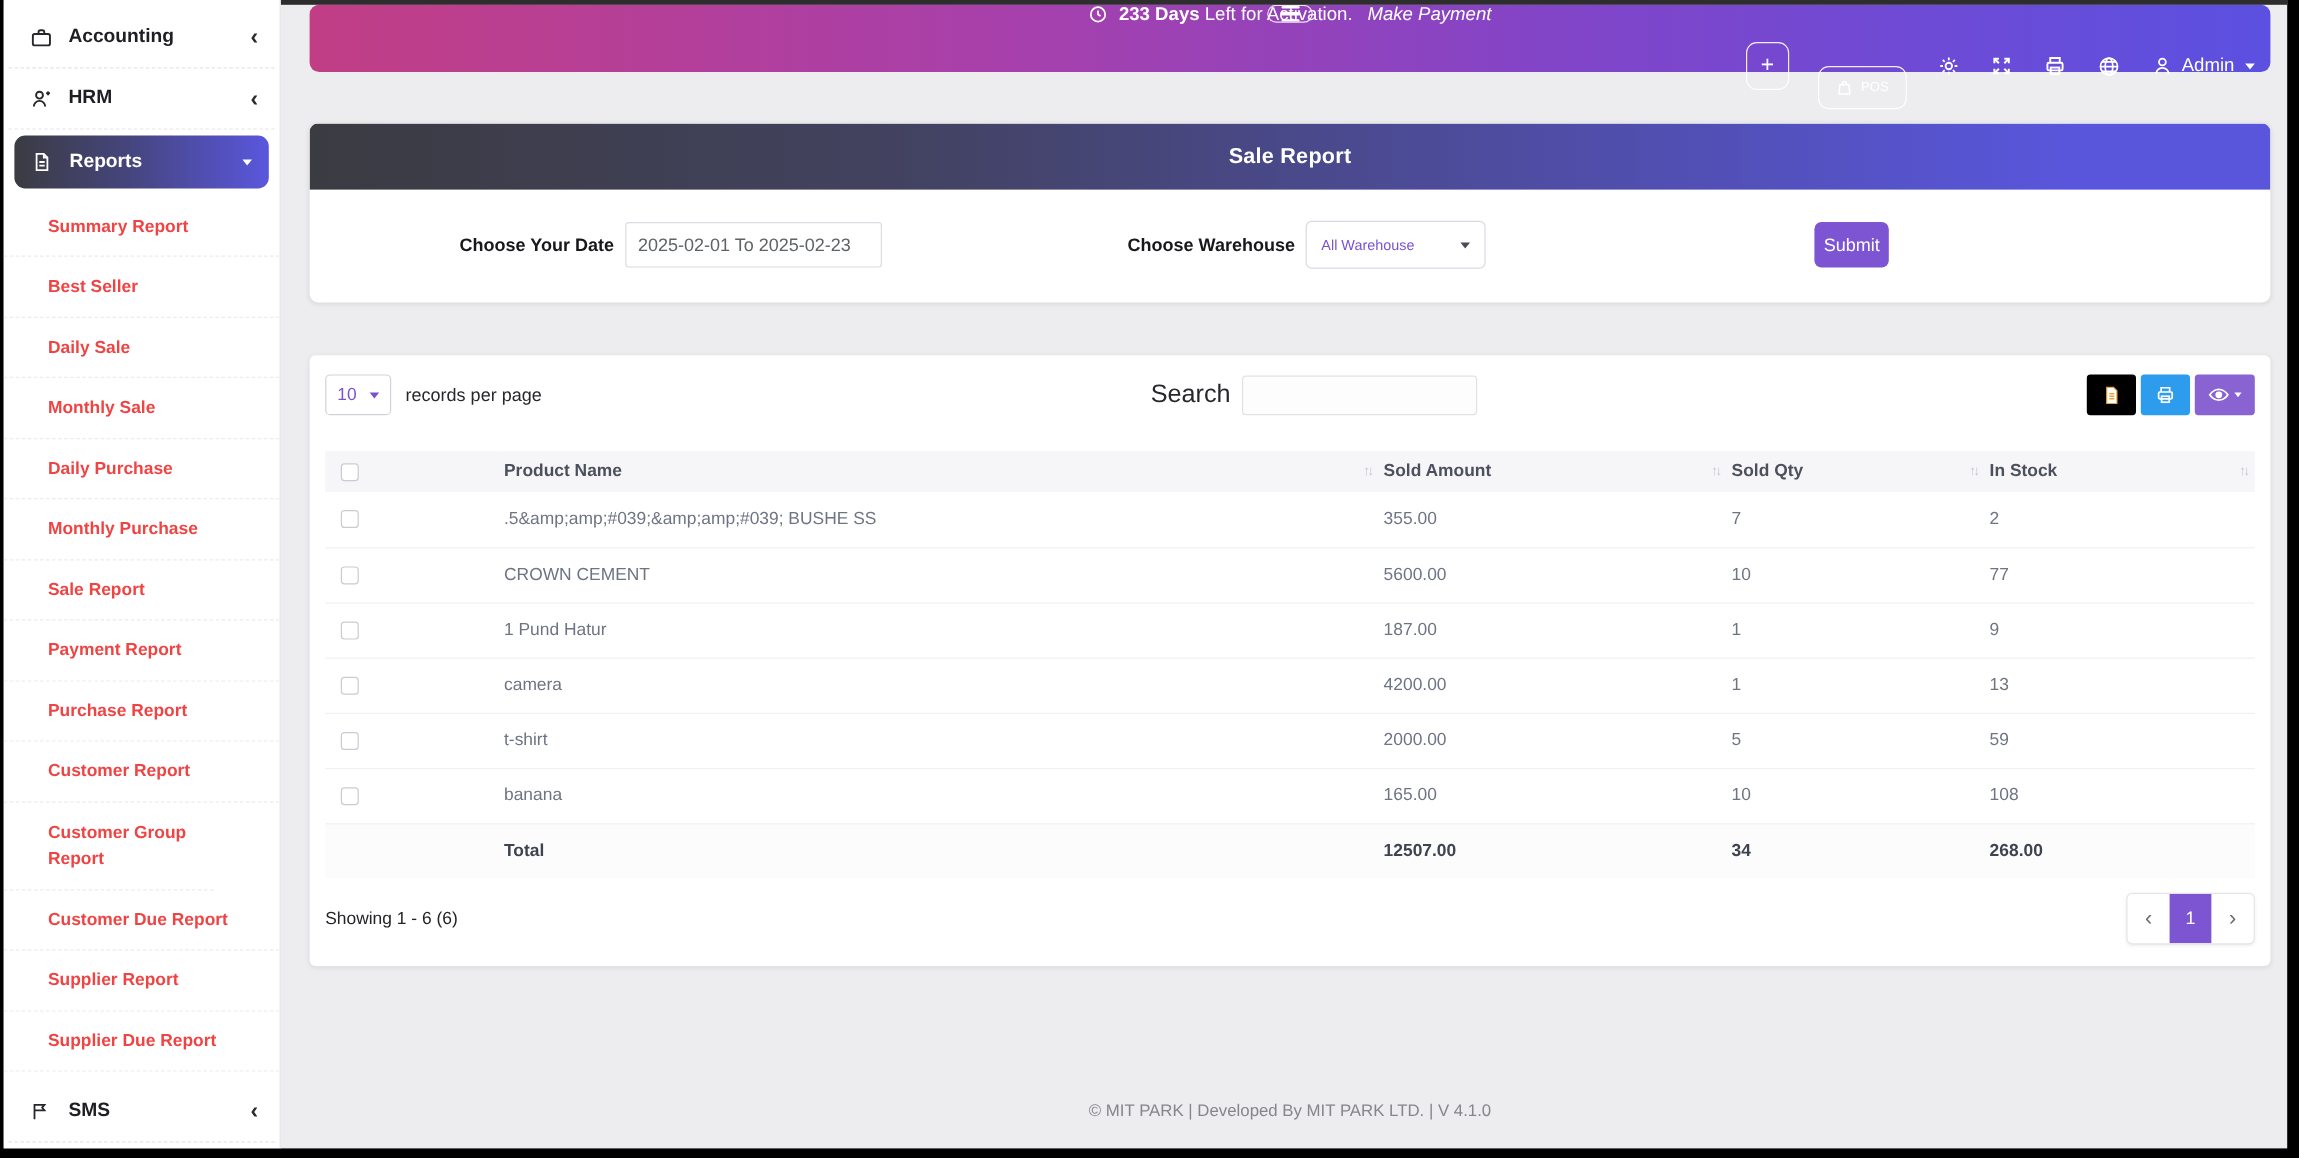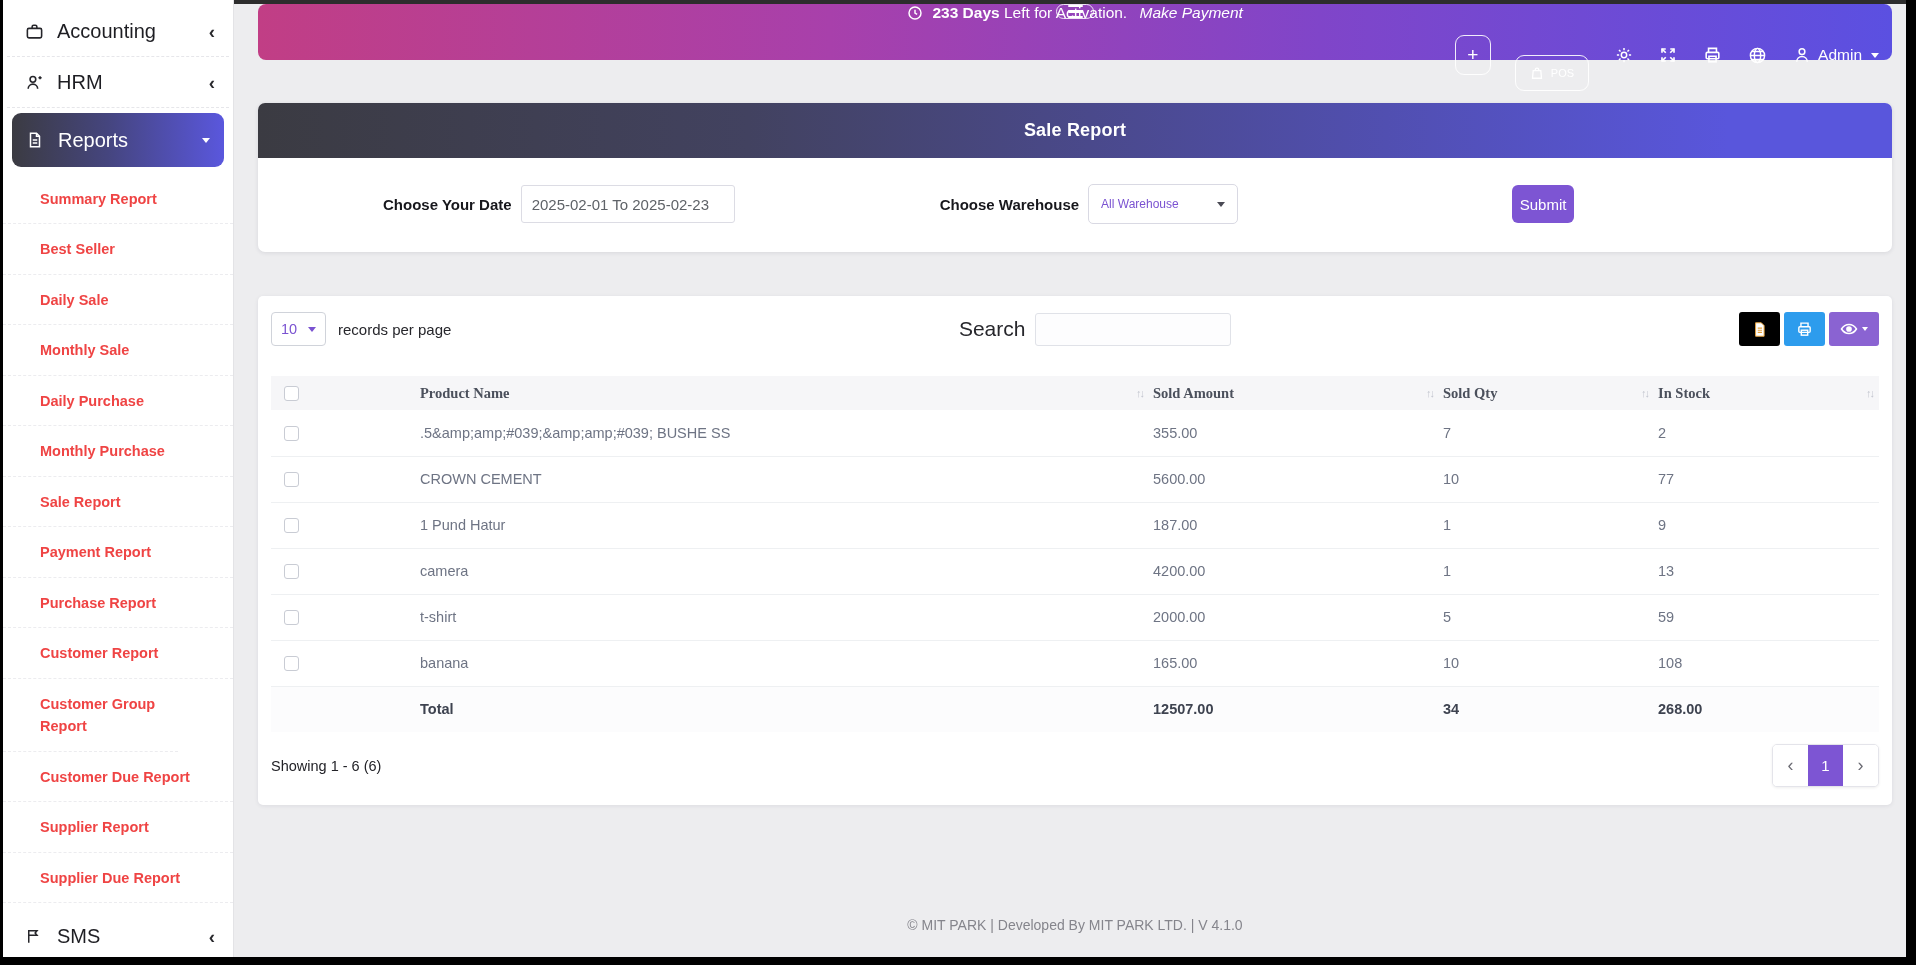--- a/index.html
+++ b/index.html
@@ -11,7 +11,7 @@
   .sidebar { width:231px; min-width:231px; background:#fff; height:100%; padding-top:6px; border-right:1px solid #e3e3e6; overflow:hidden; z-index:6; }
   .side-item { display:flex; align-items:center; height:50px; padding:0 18px 0 20px; cursor:pointer; }
   .side-item .si-icon { width:22px; display:flex; justify-content:center; margin-right:12px; color:#26262b; }
-  .side-item .si-label { font-size:20px; font-weight:400; color:#1e1e23; flex:1; }
+  .side-item .si-label { font-size:16px; font-weight:700; color:#1e1e23; flex:1; }
   .side-item .si-caret { font-size:19px; font-weight:700; color:#2a2a2e; line-height:1; }
   .side-sep { border-top:1px dashed #e6e6ea; margin:0 4px; }
   .side-item.active { background:linear-gradient(90deg,#3b3b42 0%,#45457e 45%,#5a57dd 100%); border-radius:9px; margin:5px 9px; height:54px; padding:0 14px 0 12px; }

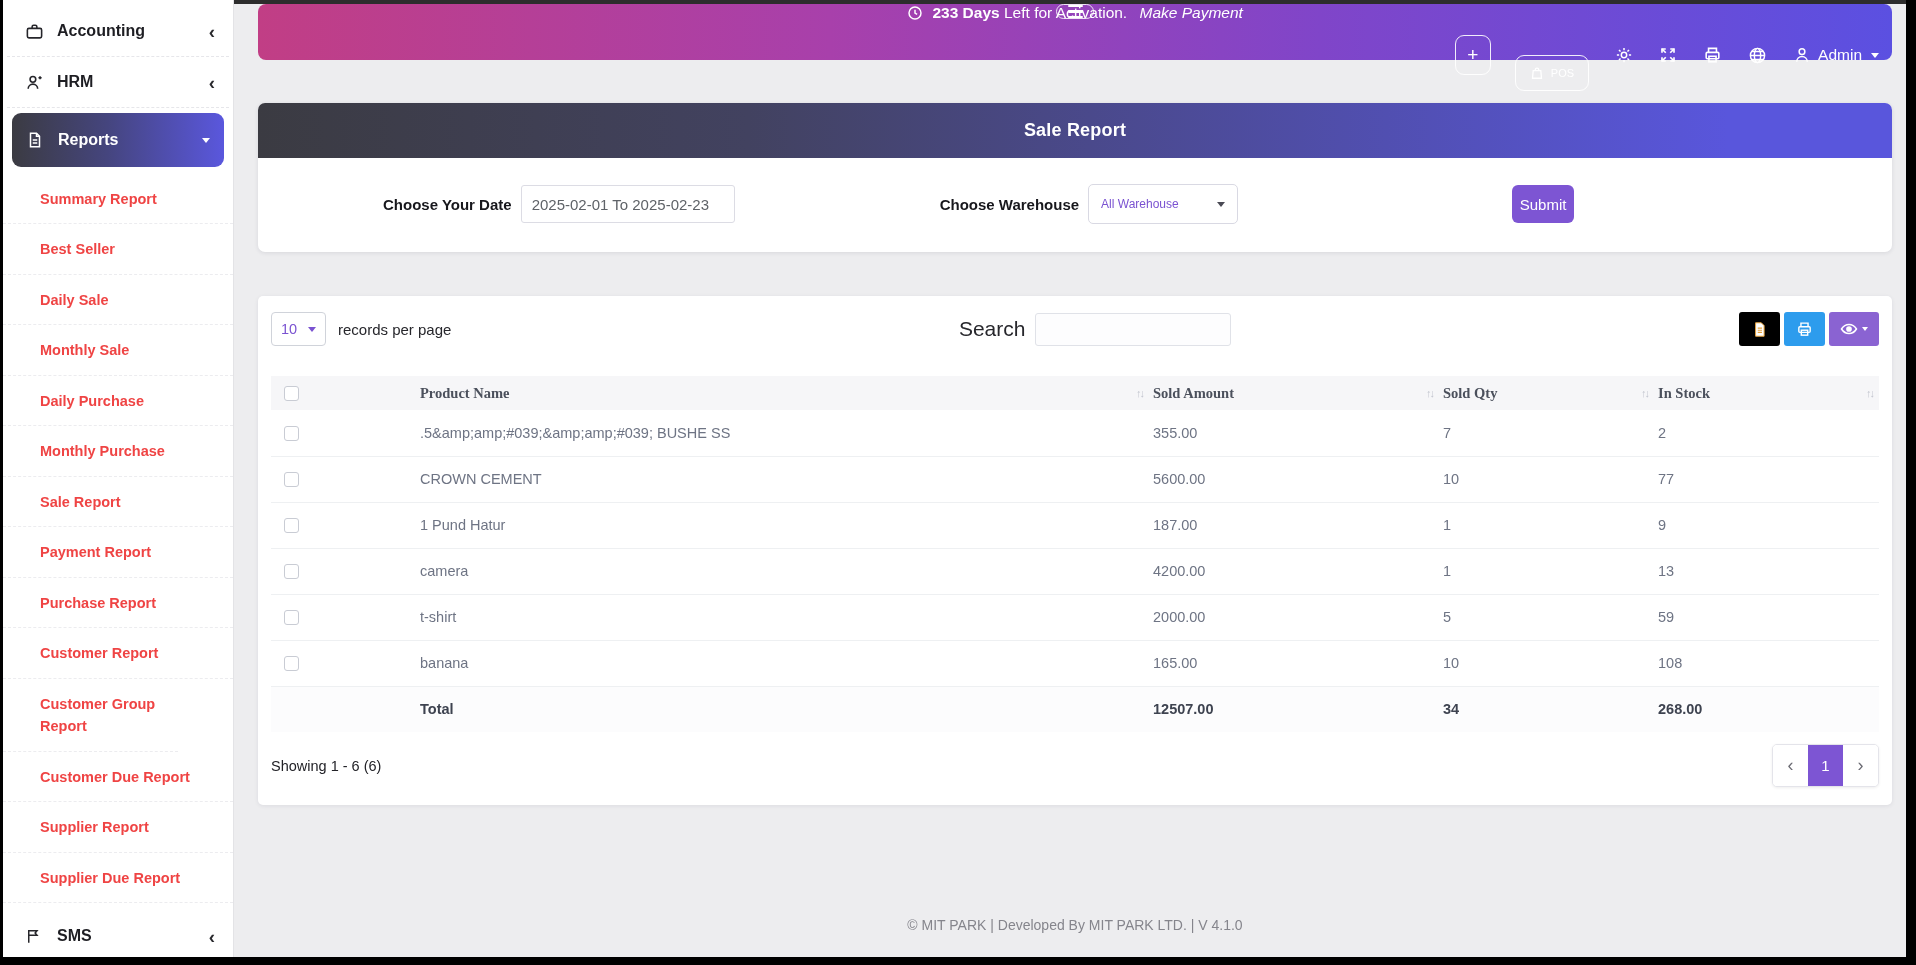--- a/index.html
+++ b/index.html
@@ -14,7 +14,7 @@
   .side-item .si-label { font-size:16px; font-weight:700; color:#1e1e23; flex:1; }
   .side-item .si-caret { font-size:19px; font-weight:700; color:#2a2a2e; line-height:1; }
   .side-sep { border-top:1px dashed #e6e6ea; margin:0 4px; }
-  .side-item.active { background:linear-gradient(90deg,#3b3b42 0%,#45457e 45%,#5a57dd 100%); border-radius:9px; margin:5px 9px; height:54px; padding:0 14px 0 12px; }
+  .side-item.active { background:linear-gradient(90deg,#3b3b42 0%,#45457e 45%,#5a57dd 100%); border-radius:9px; margin:5px 9px; height:44px; padding:0 14px 0 12px; }
   .side-item.active .si-icon { color:#fff; }
   .side-item.active .si-label { color:#fff; }
   .side-item.active .tri { color:#fff; }

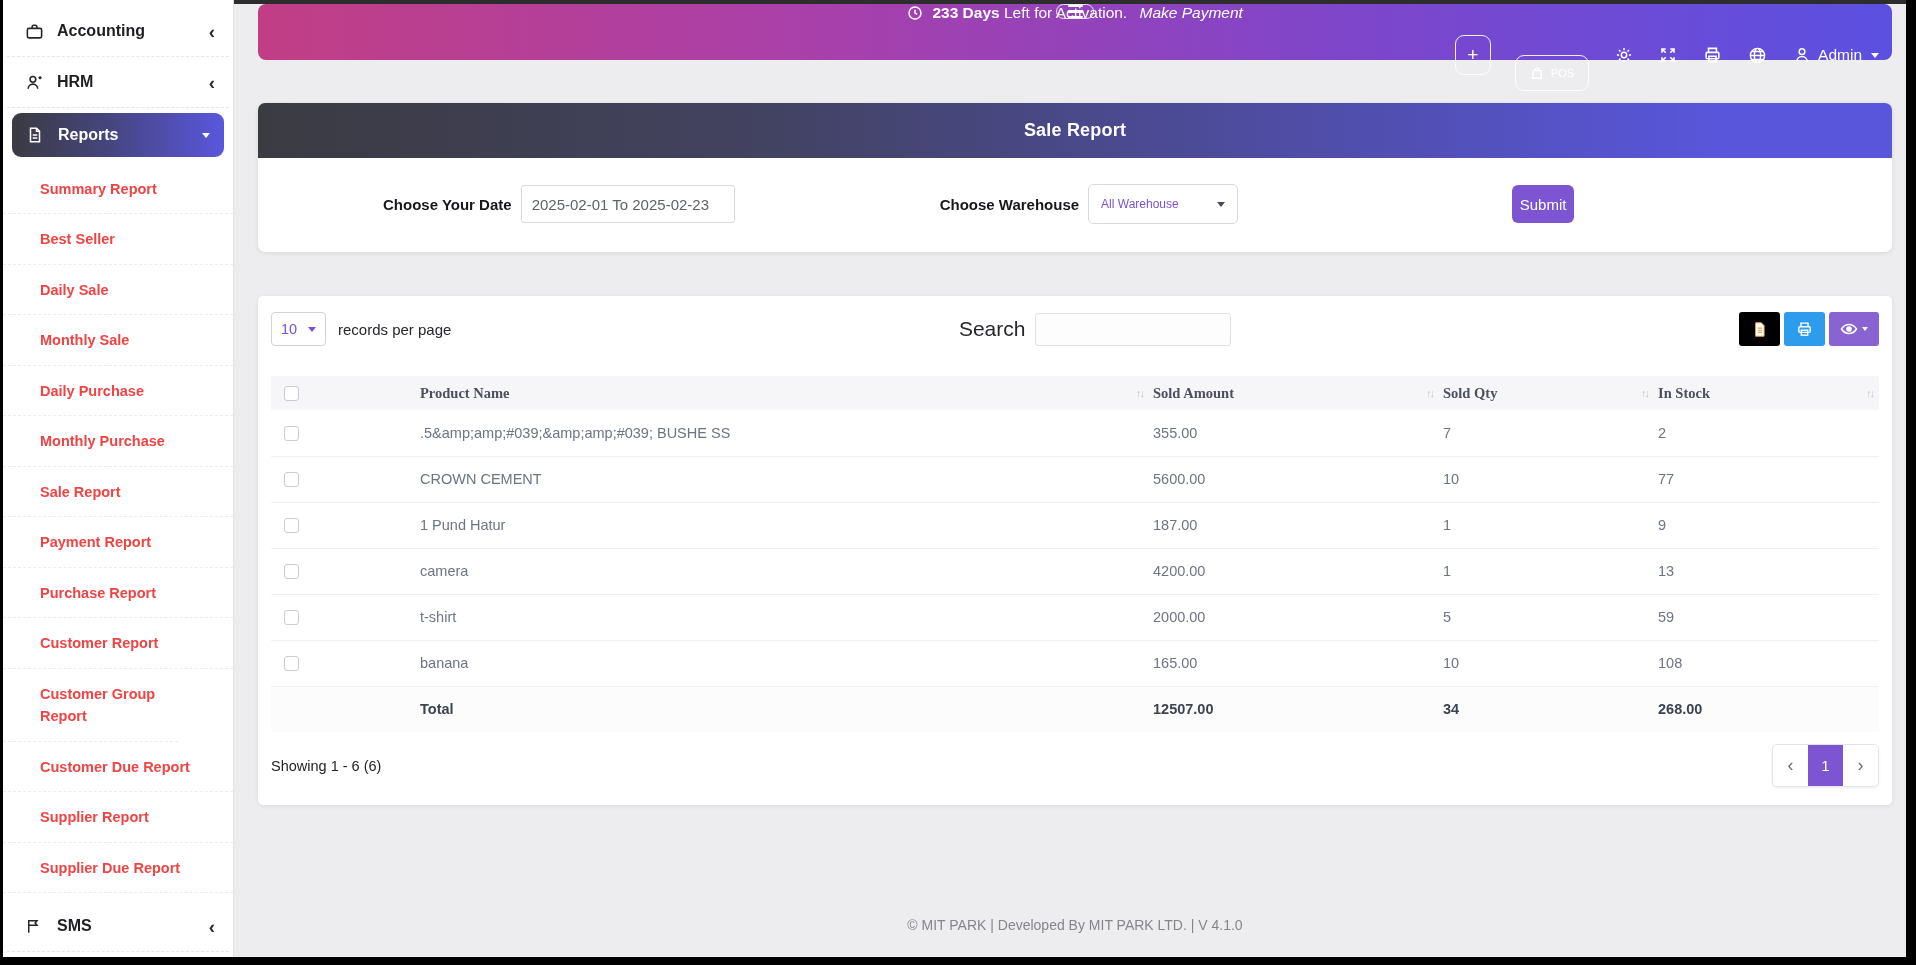--- a/index.html
+++ b/index.html
@@ -87,7 +87,7 @@
   table.report { width:100%; margin-top:30px; border-collapse:collapse; table-layout:fixed; }
   col.c-check { width:145px; } col.c-amount { width:290px; } col.c-qty { width:215px; } col.c-stock { width:225px; }
   thead th { background:#f6f6f8; height:34px; font-size:14.5px; font-weight:700; color:#4b505c; text-align:left; padding:0 6px 0 4px; }
-  thead th .th-flex { display:flex; align-items:center; justify-content:space-between;font-family:Liberation Serif, serif; }
+  thead th .th-flex { display:flex; align-items:center; justify-content:space-between; }
   .sort-ic { font-size:11px; color:#c2c5cf; letter-spacing:-2px; font-weight:400; }
   tbody td, tfoot td { height:46px; border-bottom:1px solid #eef0f2; font-size:14.5px; color:#6e7484; padding:0 6px 0 4px; background:#fff; }
   tbody tr td:first-child, thead th:first-child { padding-left:13px; }

